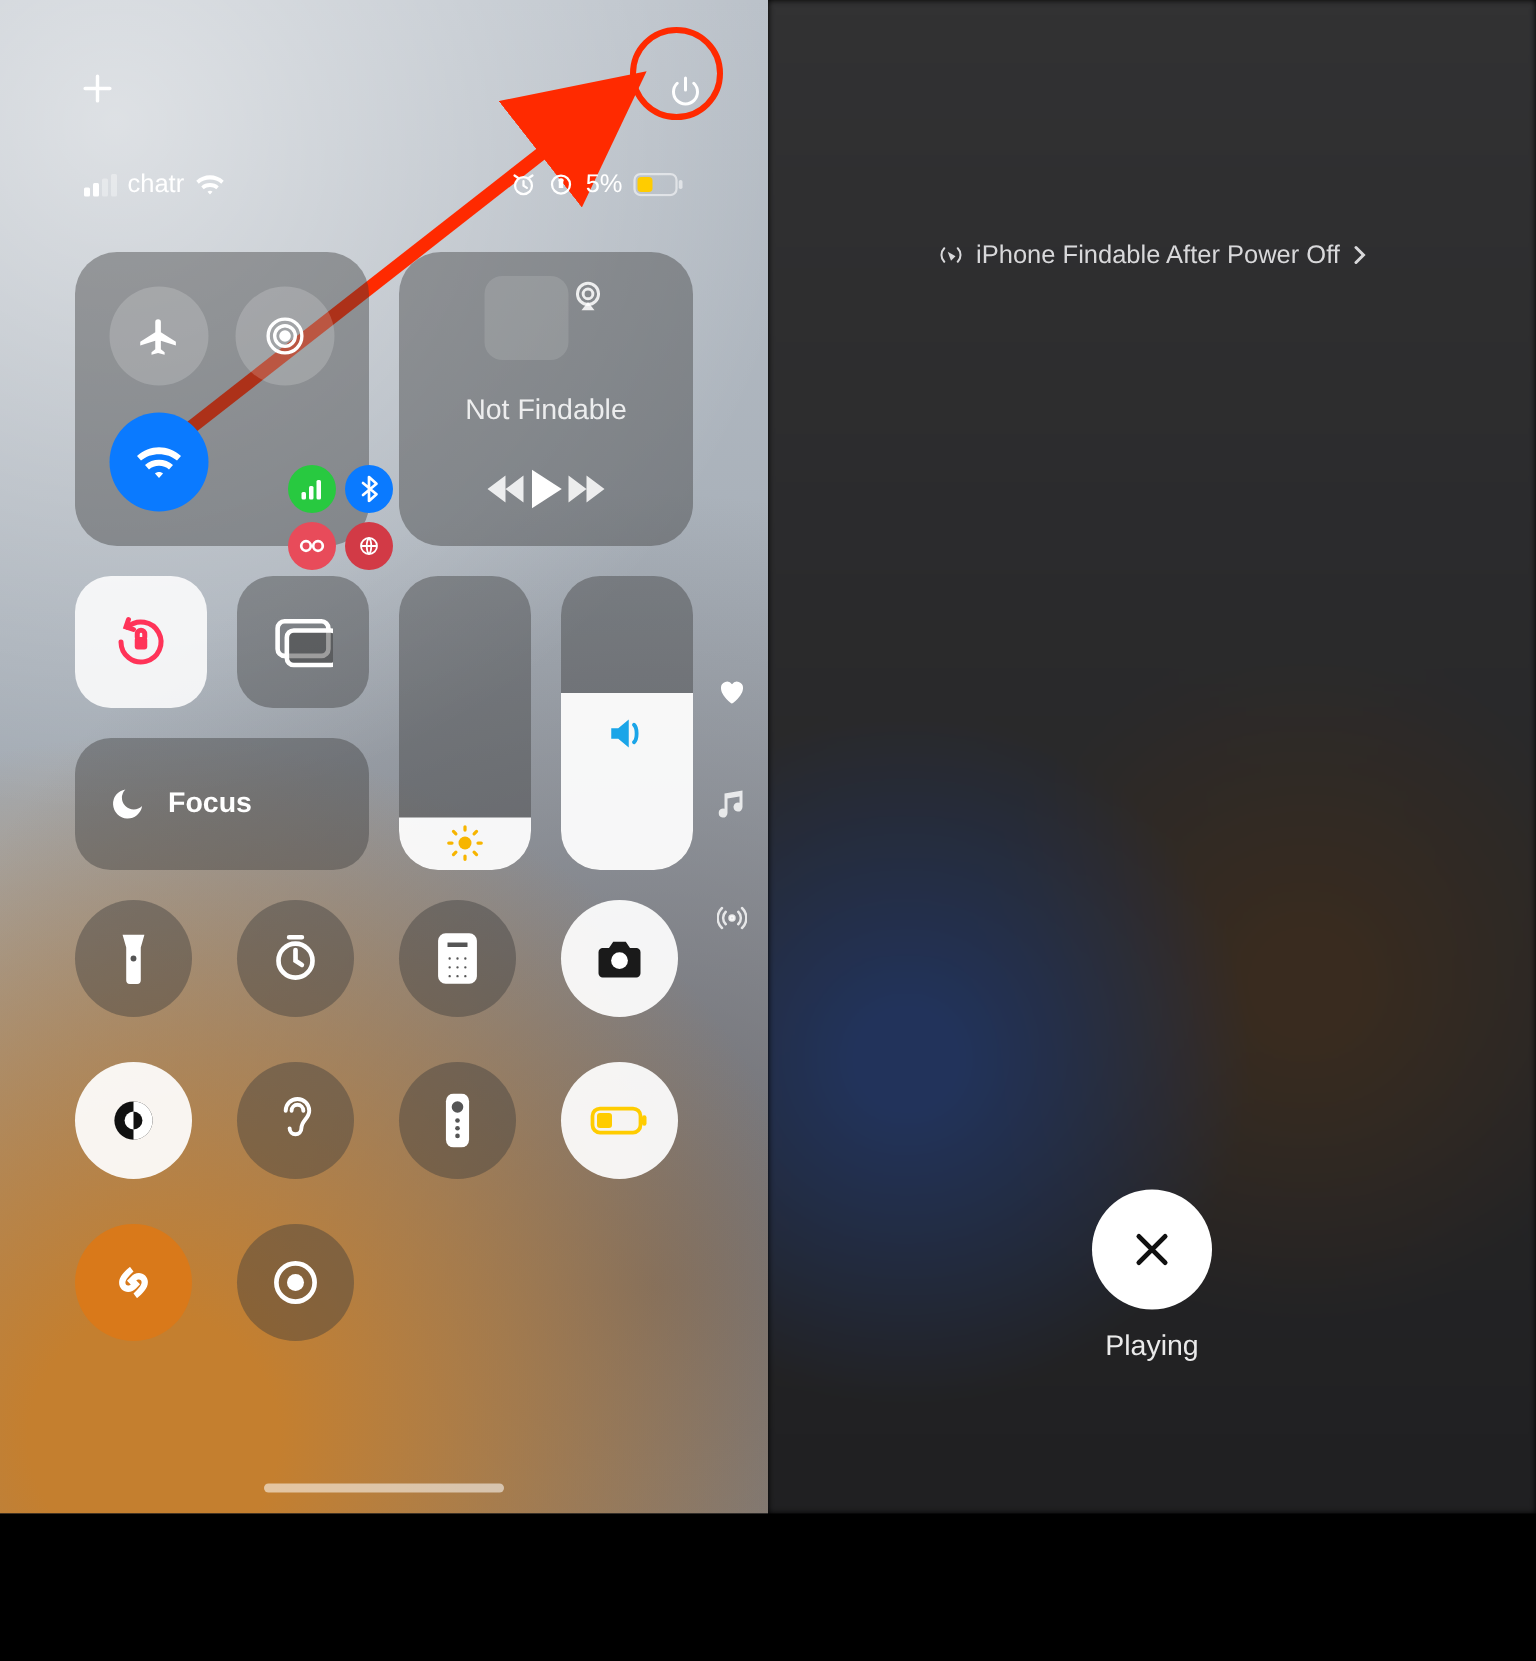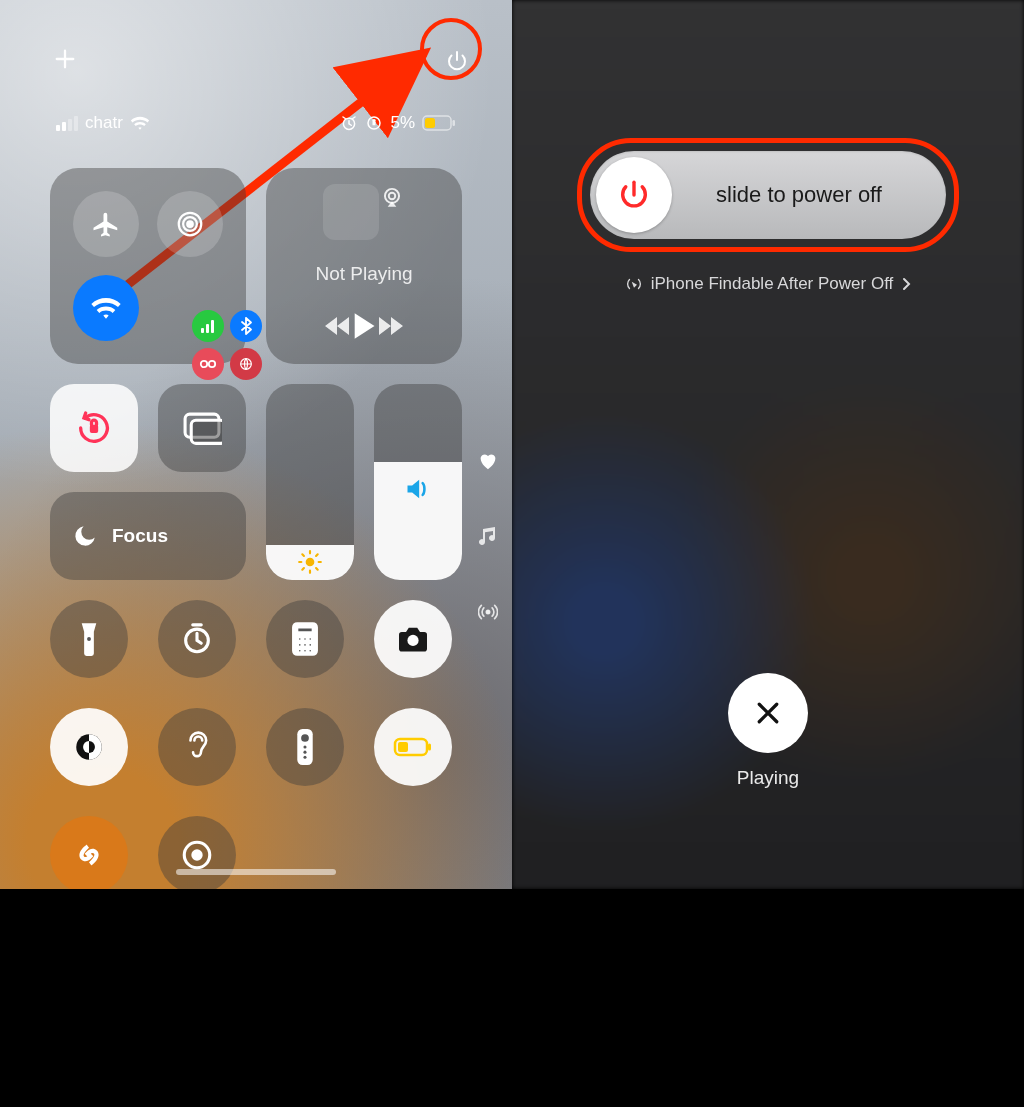--- a/index.html
+++ b/index.html
@@ -4,7 +4,7 @@
 <style>
   *{box-sizing:border-box;margin:0;padding:0;font-family:-apple-system,BlinkMacSystemFont,"Helvetica Neue",sans-serif;-webkit-font-smoothing:antialiased}
   body{width:1024px;height:1107px;overflow:hidden;background:#000;display:flex}
-  .phone{width:512px;height:889px;position:relative;overflow:hidden}
+  .phone{width:512px;height:1009px;position:relative;overflow:hidden}
   .blur-bg{position:absolute;inset:0;}
   
   #left .blur-bg{

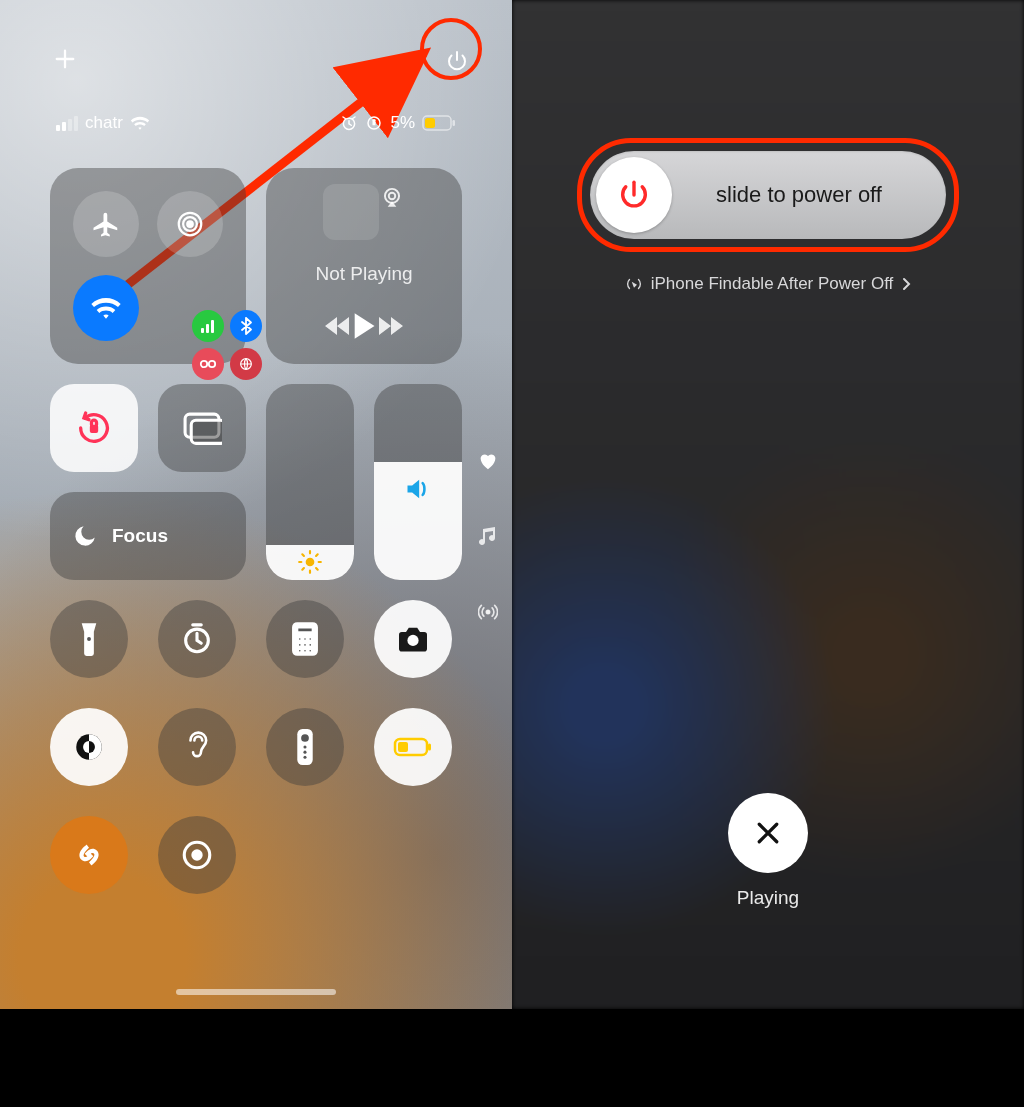--- a/index.html
+++ b/index.html
@@ -382,17 +382,6 @@
   <div class="blur-bg"></div>
 
   <div class="po-wrap">
-    <div class="po-outline">
-      <div class="po-slider">
-        <div class="po-knob">
-          <svg width="34" height="34" viewBox="0 0 24 24" fill="none" stroke="#ff2a2a" stroke-width="2.4" stroke-linecap="round">
-              <path d="M12 3v9"></path>
-              <path d="M6.2 6.2a8 8 0 1 0 11.6 0"></path>
-            </svg>
-        </div>
-        <div class="po-label">slide to power off</div>
-      </div>
-    </div>
     <div class="findable">
       <svg width="18" height="18" viewBox="0 0 24 24" fill="none" stroke="#d8d8da" stroke-width="1.8" stroke-linecap="round">
           <path d="M6 6a8.5 8.5 0 0 0 0 12M18 6a8.5 8.5 0 0 1 0 12"></path>

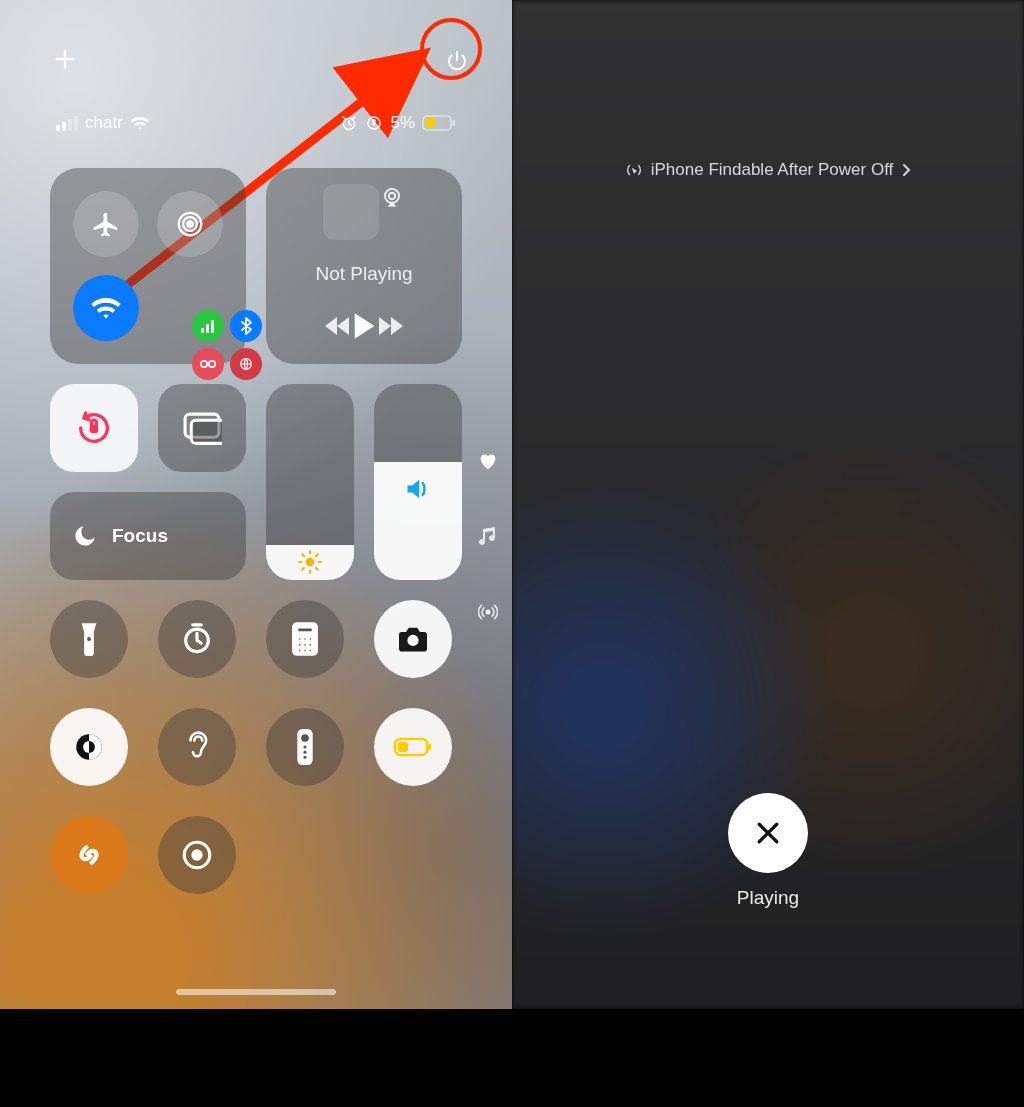--- a/index.html
+++ b/index.html
@@ -216,7 +216,7 @@
             </svg>
         </div>
       </div>
-      <div class="np">Not Playing</div>
+      <div class="np">Not Findable</div>
       <div class="controls">
         <span>
             <svg width="28" height="22" viewBox="0 0 28 20" fill="rgba(255,255,255,.85)">

